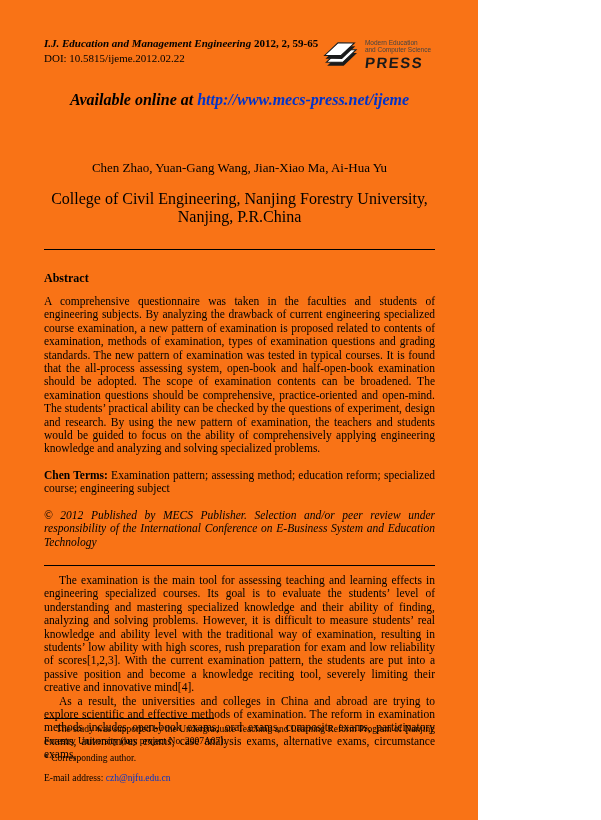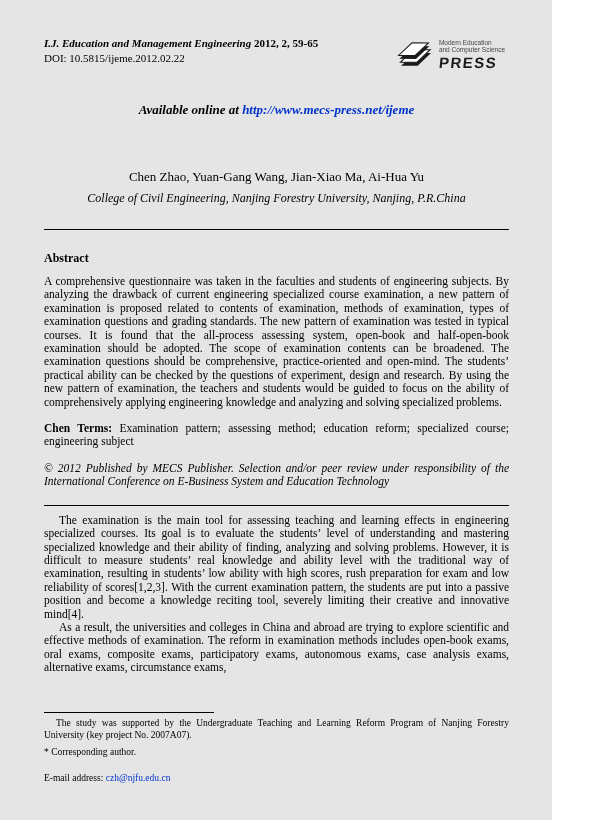--- a/index.html
+++ b/index.html
@@ -9,7 +9,7 @@
     font-family:"Liberation Serif", serif;
     color:#000;
   }
-  .page { position:relative; width:552px; height:820px; background:#e5e5e5; overflow:hidden; }
+  .page { position:relative; width:478px; height:820px; background:#f97316; overflow:hidden; }
   .content { padding:36px 43px 0 44px; }
 
   

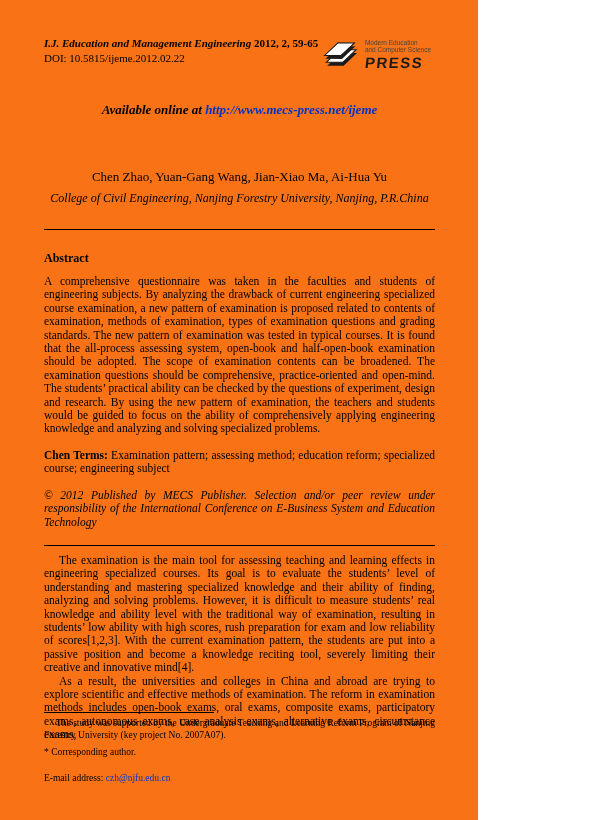--- a/index.html
+++ b/index.html
@@ -22,7 +22,7 @@
   .logo-small { font-family:"Liberation Sans", sans-serif; font-size:6.5px; color:#444; white-space:nowrap; }
   .logo-press { font-family:"Liberation Sans", sans-serif; font-weight:bold; font-size:15px; letter-spacing:1.5px; color:#1a1a1a; margin-top:2px; transform:skewX(-6deg); }
 
-  .available { text-align:center; font-size:13px; font-weight:bold; font-style:italic; margin-top:28px; }
+  .available { text-align:center; font-size:16px; font-weight:bold; font-style:italic; margin-top:17px; }
   .link { color:#0033cc; text-decoration:none; cursor:pointer; }
 
   

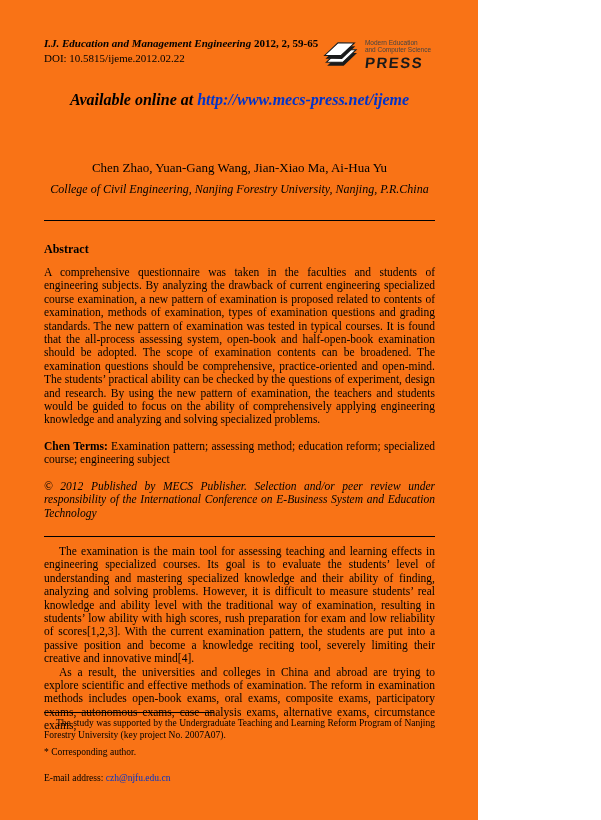--- a/index.html
+++ b/index.html
@@ -28,7 +28,7 @@
   
   .title { text-align:center; font-size:17px; font-weight:bold; line-height:23px; margin-top:46px; padding:0 8px; }
   .authors { text-align:center; font-size:13px; margin-top:51px; }
-  .affiliation { text-align:center; font-size:12px; font-style:italic; margin-top:6px; }
+  .affiliation { text-align:center; font-size:16px; margin-top:14px; }
 
   .rule { border-top:1px solid #000; height:0; }
   .rule-top { margin-top:23px; }

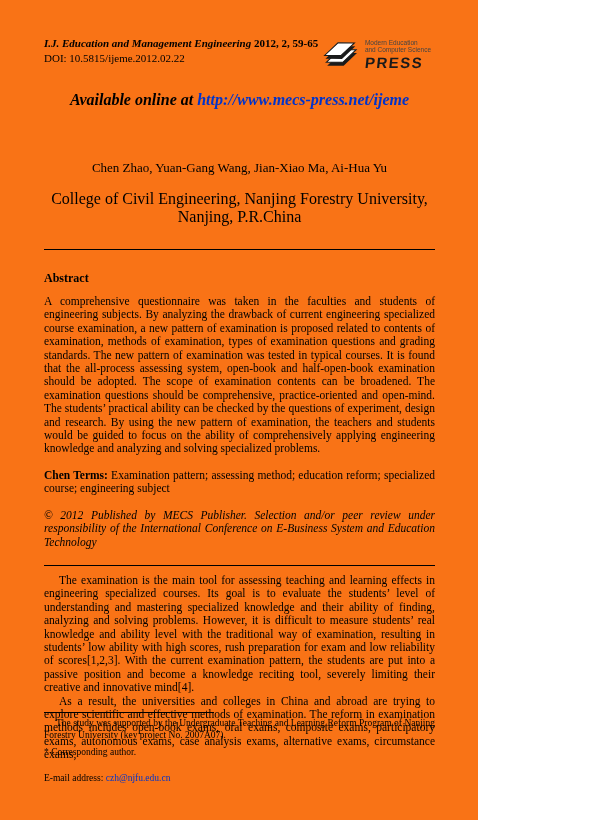--- a/index.html
+++ b/index.html
@@ -51,7 +51,7 @@
   .footnote-rule { width:170px; border-top:1px solid #000; margin-bottom:4px; }
   .footnote-support { text-indent:12px; text-align:justify; }
   .footnote-corresponding { margin-top:5px; }
-  .footnote-email { margin-top:14px; }
+  .footnote-email { margin-top:8px; }
 </style>
 </head>
 <body>

